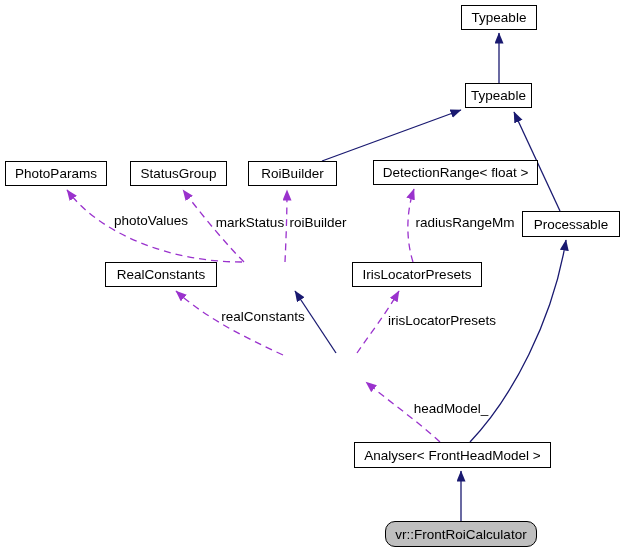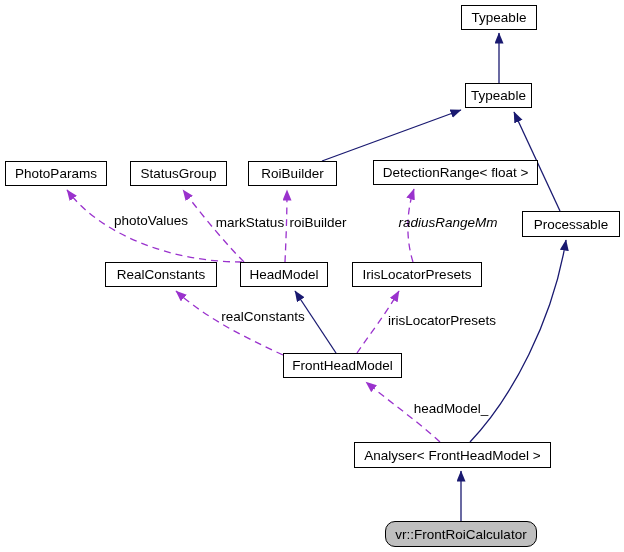--- a/index.html
+++ b/index.html
@@ -39,7 +39,7 @@
   #l-photovalues{left:151px;top:220px;}
   #l-markstatus{left:250px;top:222px;}
   #l-roibuilder{left:318px;top:222px;}
-  #l-radiusrangemm{left:448px;top:222px;font-style:italic;}
+  #l-radiusrangemm{left:465px;top:222px;}
   #l-realconstants{left:263px;top:316px;}
   #l-irislocatorpresets{left:442px;top:320px;}
   #l-headmodel{left:451px;top:408px;text-align:center;}

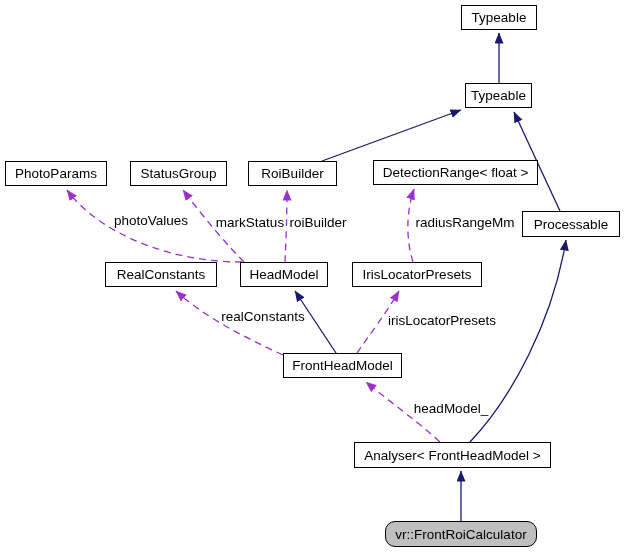--- a/index.html
+++ b/index.html
@@ -83,7 +83,6 @@
   <div class="node" id="n-detectionrange">DetectionRange&lt; float &gt;</div>
   <div class="node" id="n-processable">Processable</div>
   <div class="node" id="n-realconstants">RealConstants</div>
-  <div class="node" id="n-headmodel">HeadModel</div>
   <div class="node" id="n-irislocatorpresets">IrisLocatorPresets</div>
   <div class="node" id="n-frontheadmodel">FrontHeadModel</div>
   <div class="node" id="n-analyser">Analyser&lt; FrontHeadModel &gt;</div>

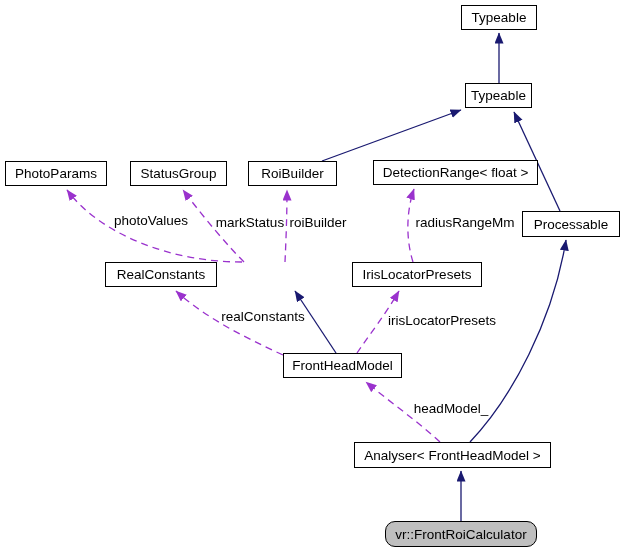--- a/index.html
+++ b/index.html
@@ -84,7 +84,6 @@
   <div class="node" id="n-processable">Processable</div>
   <div class="node" id="n-realconstants">RealConstants</div>
   <div class="node" id="n-irislocatorpresets">IrisLocatorPresets</div>
-  <div class="node" id="n-frontheadmodel">FrontHeadModel</div>
   <div class="node" id="n-analyser">Analyser&lt; FrontHeadModel &gt;</div>
   <div class="node highlight" id="n-frontroicalculator">vr::FrontRoiCalculator</div>
 

